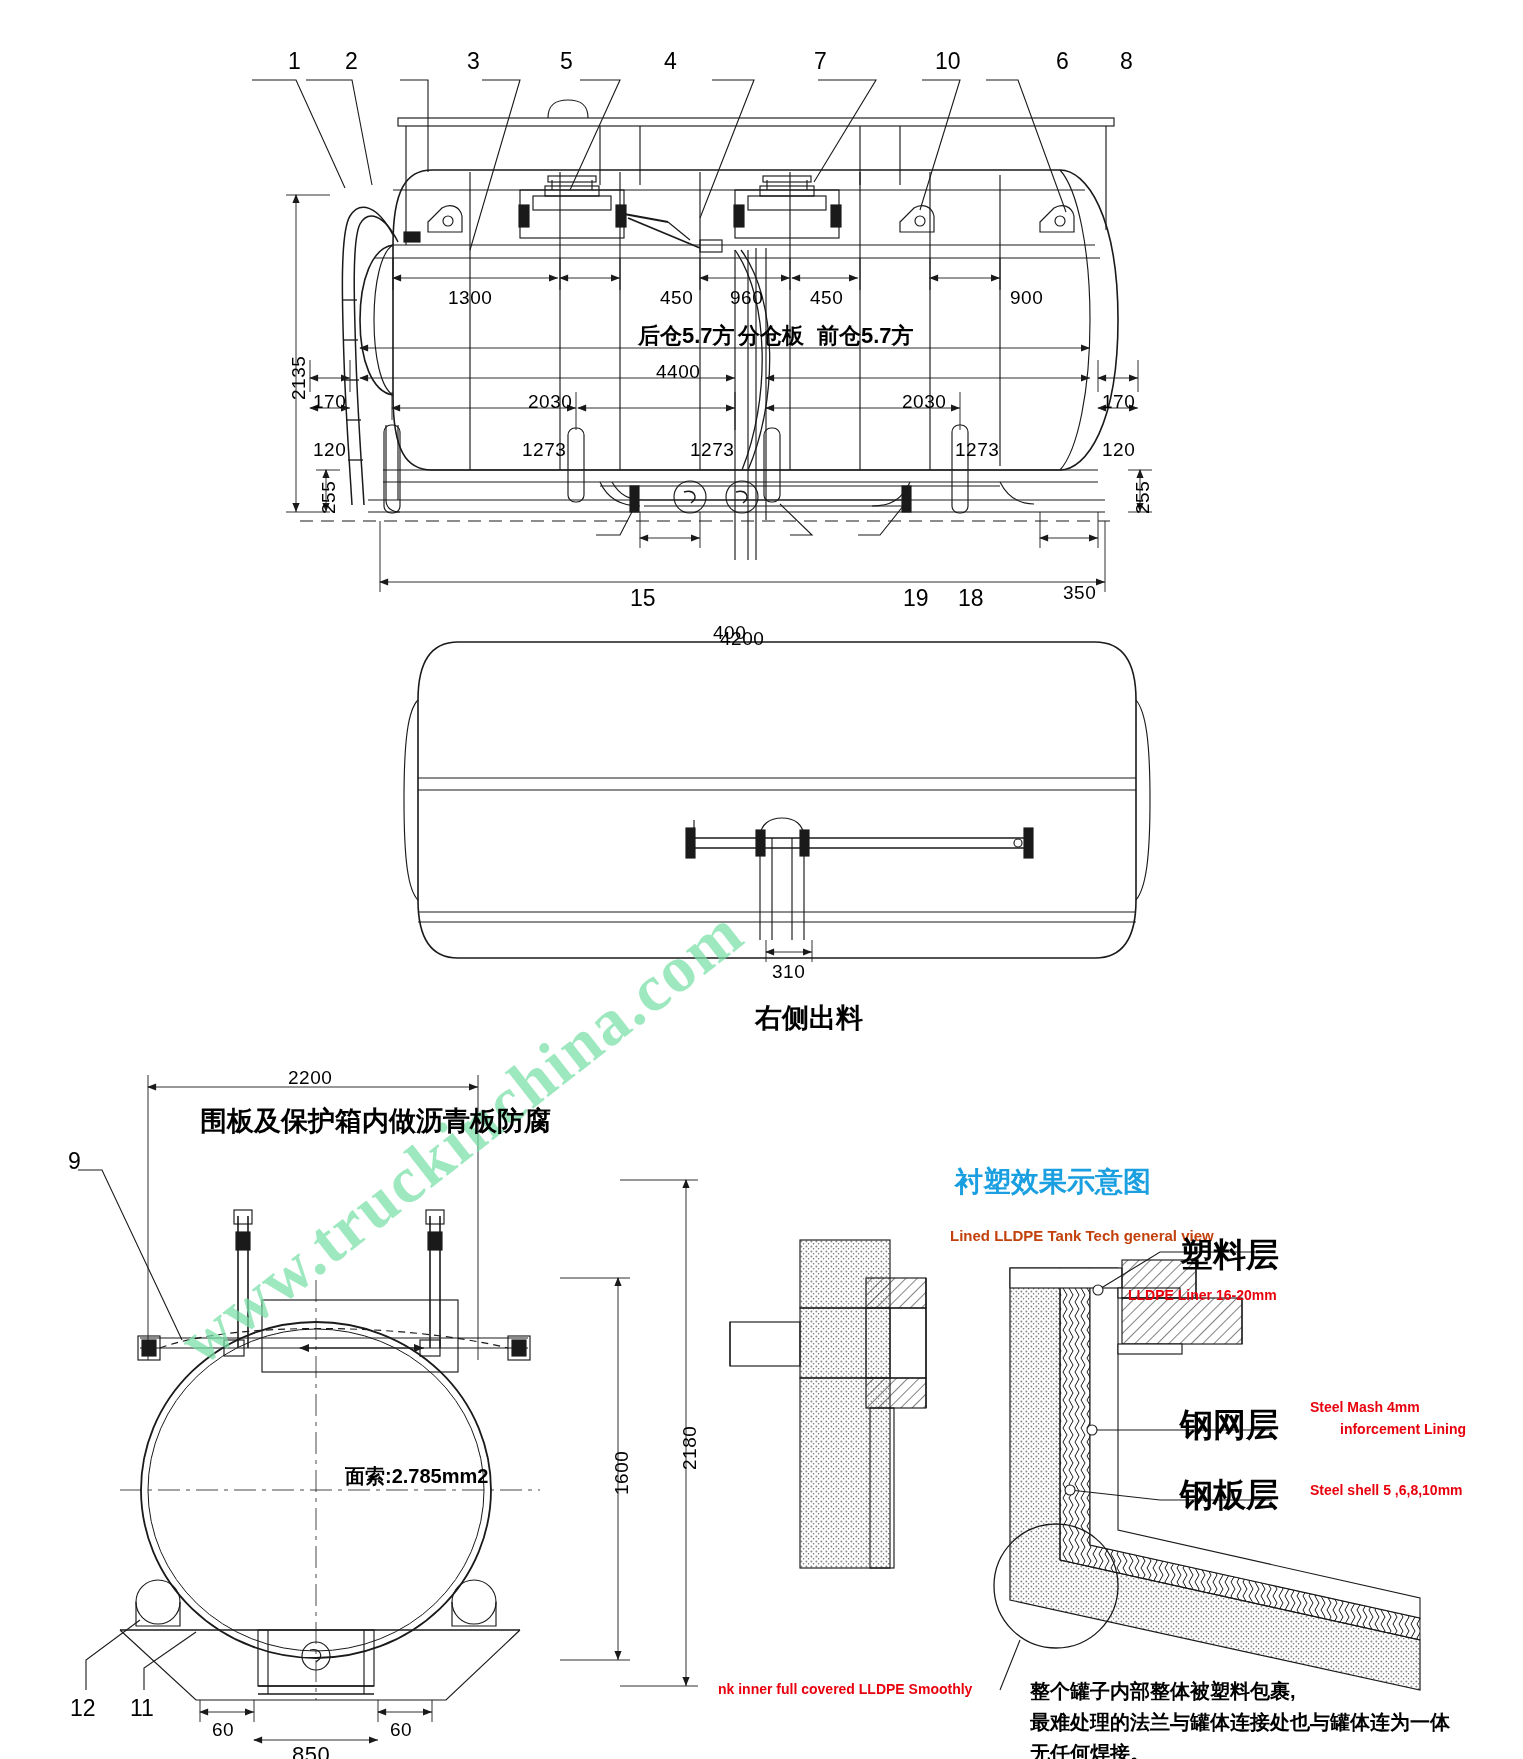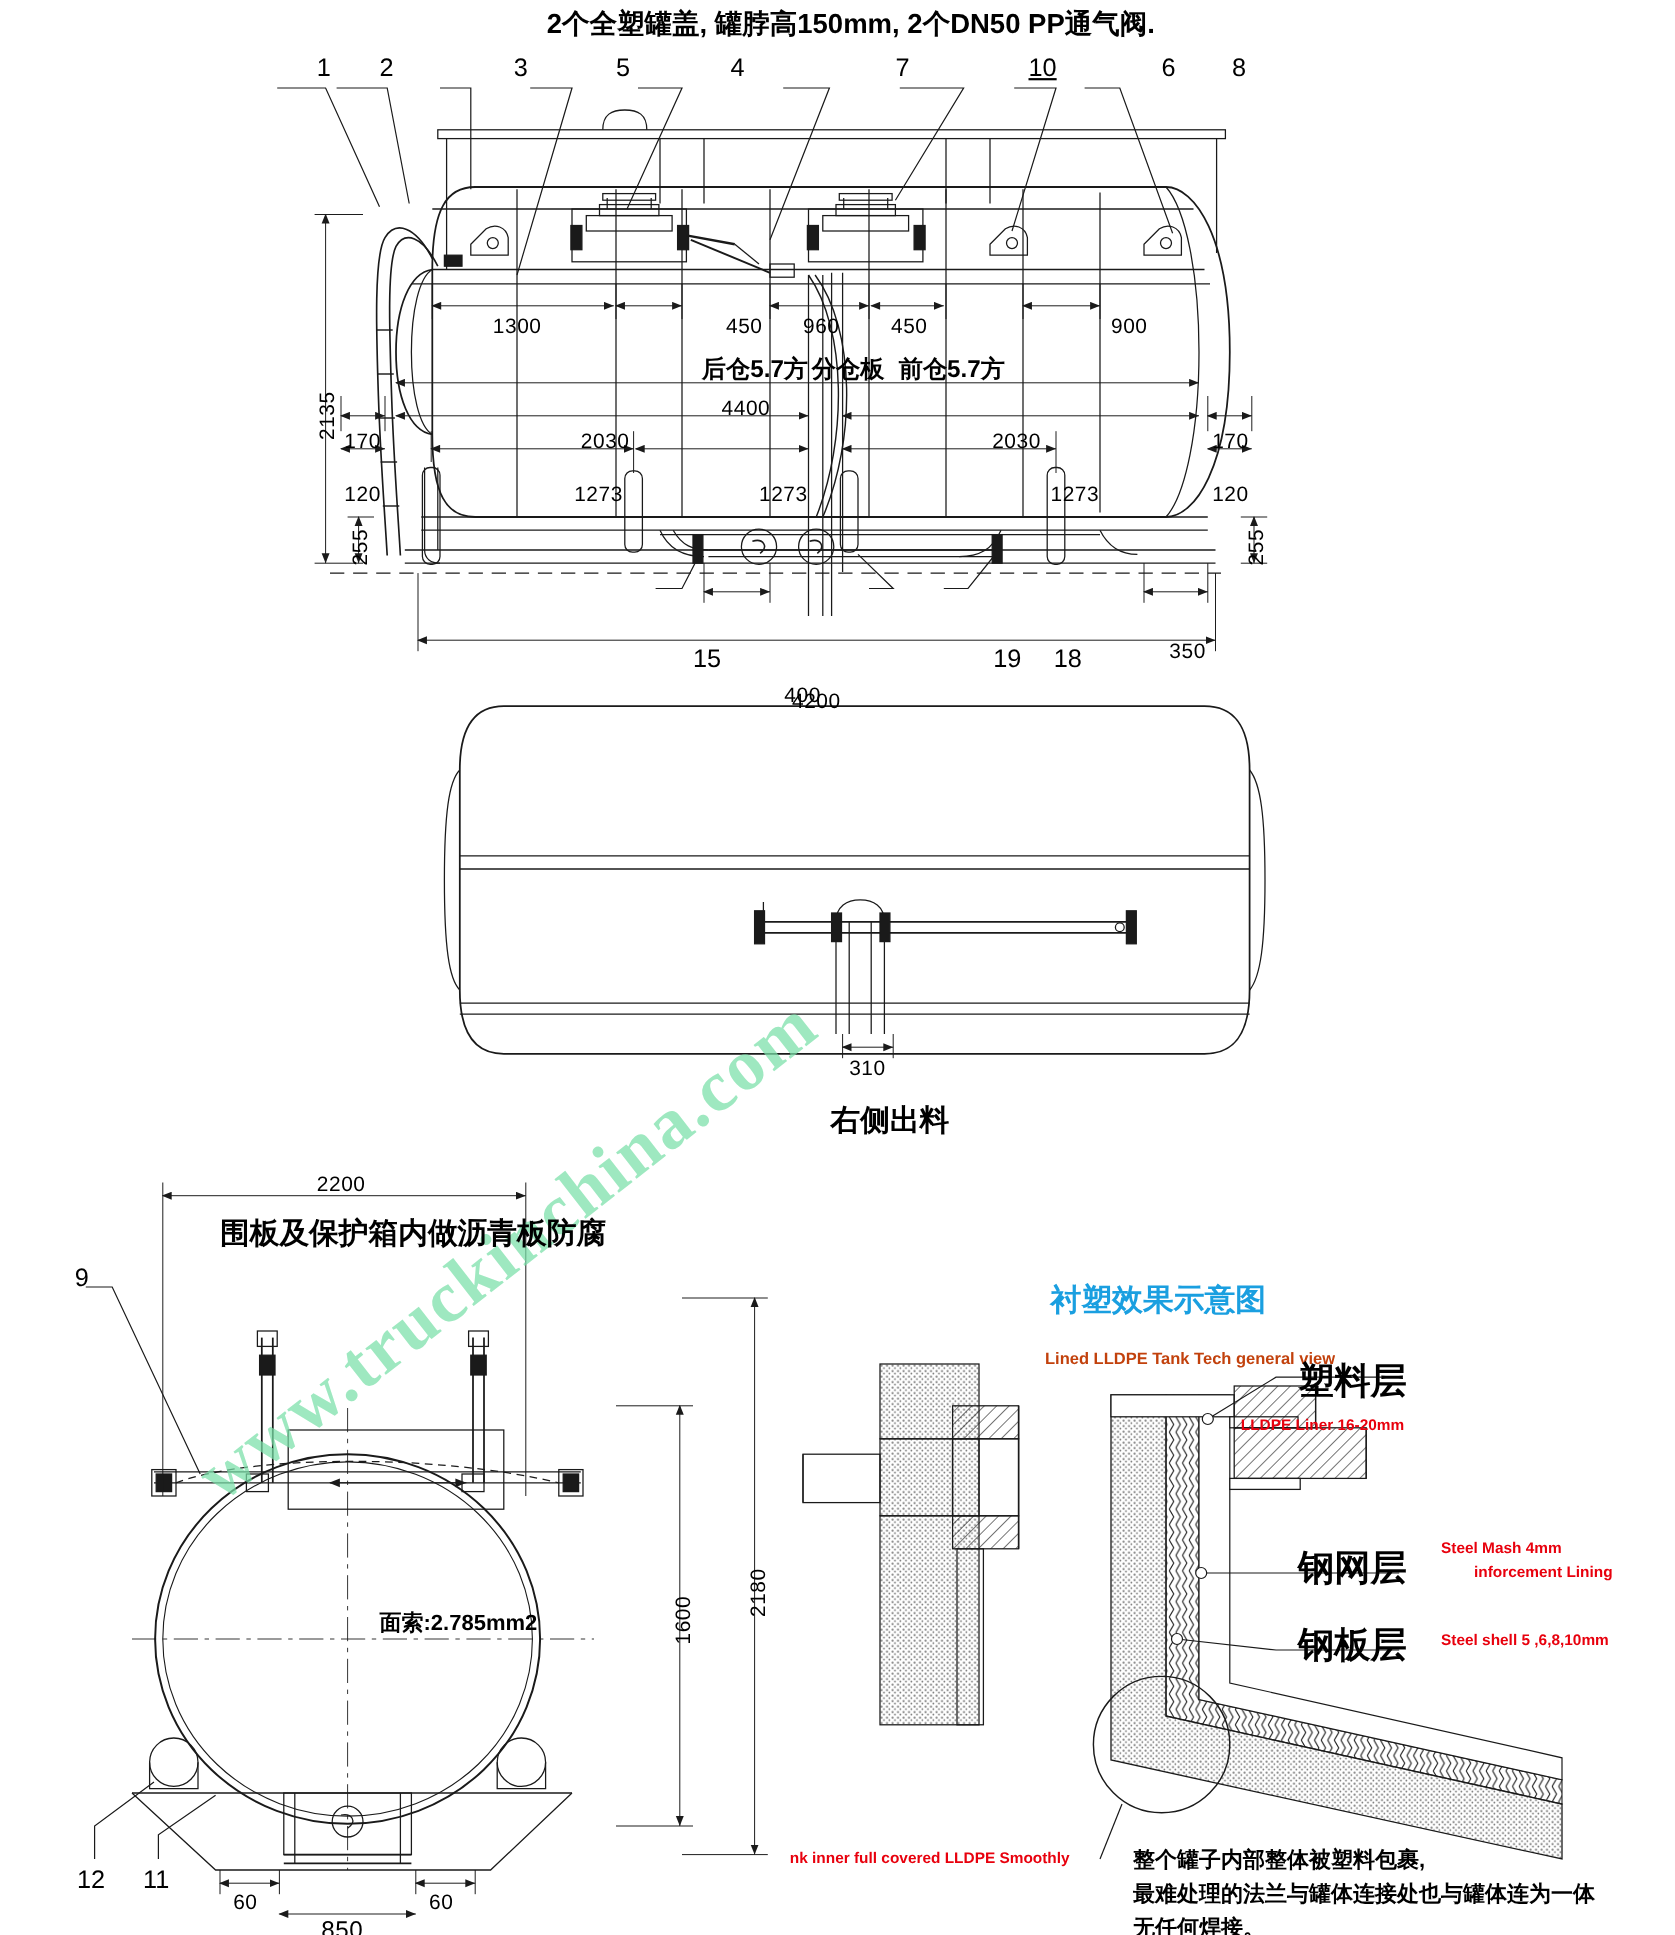--- a/index.html
+++ b/index.html
@@ -452,7 +452,6 @@
     <span style="left:10px;  top:760px;">www.truckinchina.com</span>
   </div>
 
-  <div class="lbl title" style="left:497px; top:10px;">2个全塑罐盖, 罐脖高150mm, 2个DN50 PP通气阀.</div>
 
   <div class="lbl cal" style="left:288px; top:50px;">1</div>
   <div class="lbl cal" style="left:345px; top:50px;">2</div>

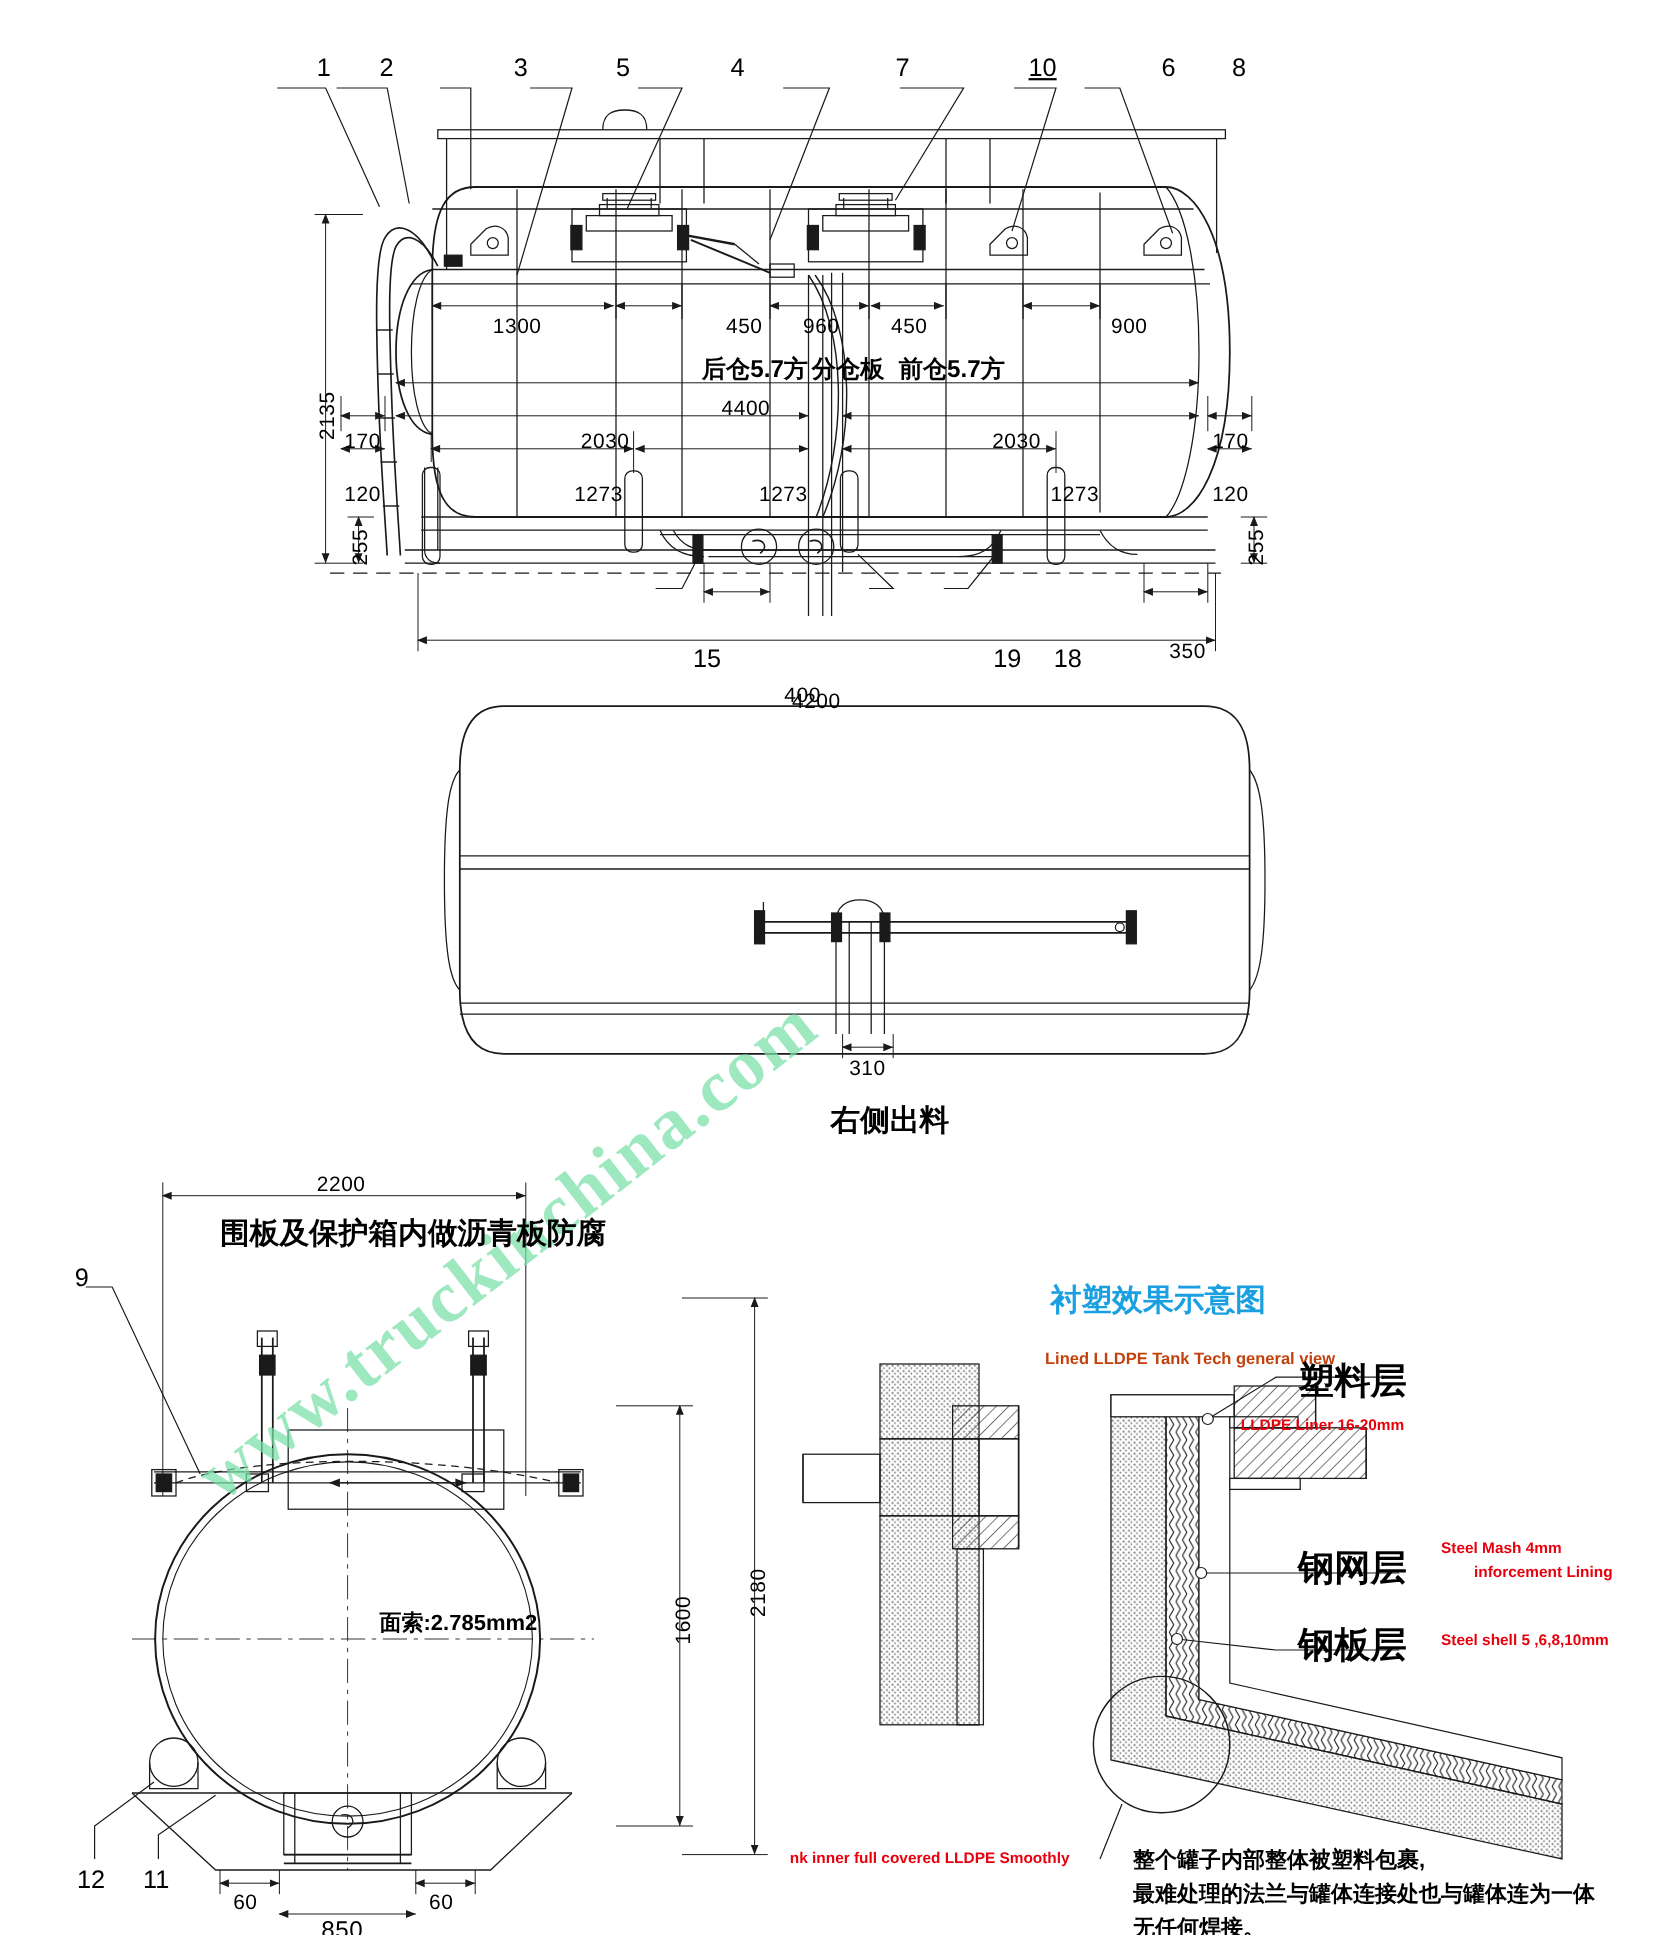--- a/index.html
+++ b/index.html
@@ -459,7 +459,7 @@
   <div class="lbl cal" style="left:560px; top:50px;">5</div>
   <div class="lbl cal" style="left:664px; top:50px;">4</div>
   <div class="lbl cal" style="left:814px; top:50px;">7</div>
-  <div class="lbl cal" style="left:935px; top:50px;text-decoration:underline;">10</div>
+  <div class="lbl cal" style="left:935px; top:50px;">10</div>
   <div class="lbl cal" style="left:1056px; top:50px;">6</div>
   <div class="lbl cal" style="left:1120px; top:50px;">8</div>
 

